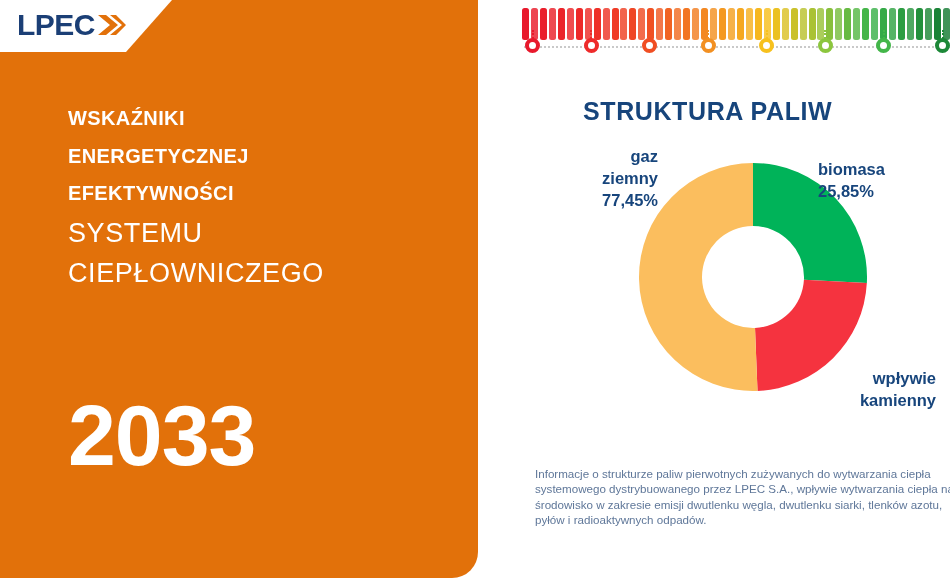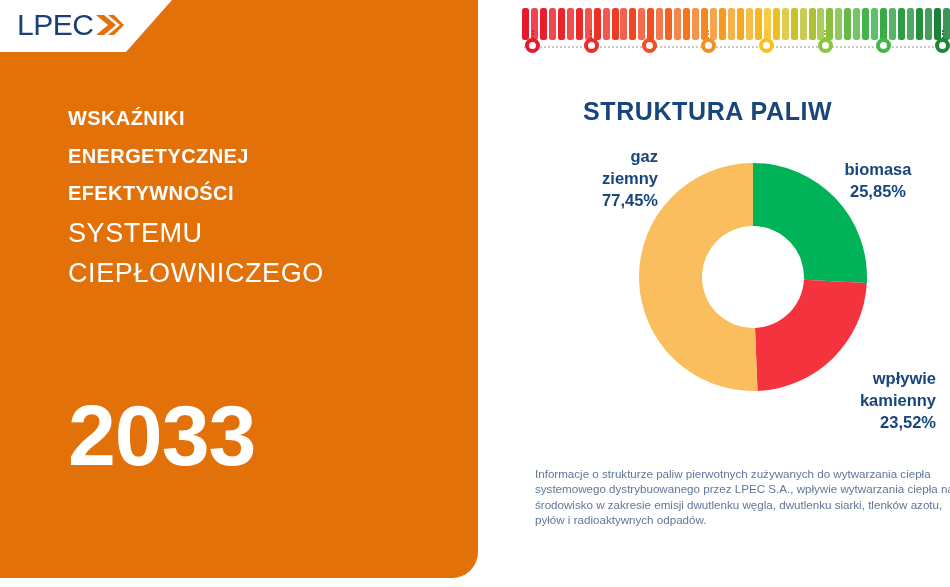--- a/index.html
+++ b/index.html
@@ -62,7 +62,7 @@
   }
   .logo-word {
     font-size: 30px;
-    font-weight: normal;
+    font-weight: bold;
     color: #1b3f76;
     letter-spacing: -0.5px;
     line-height: 1;

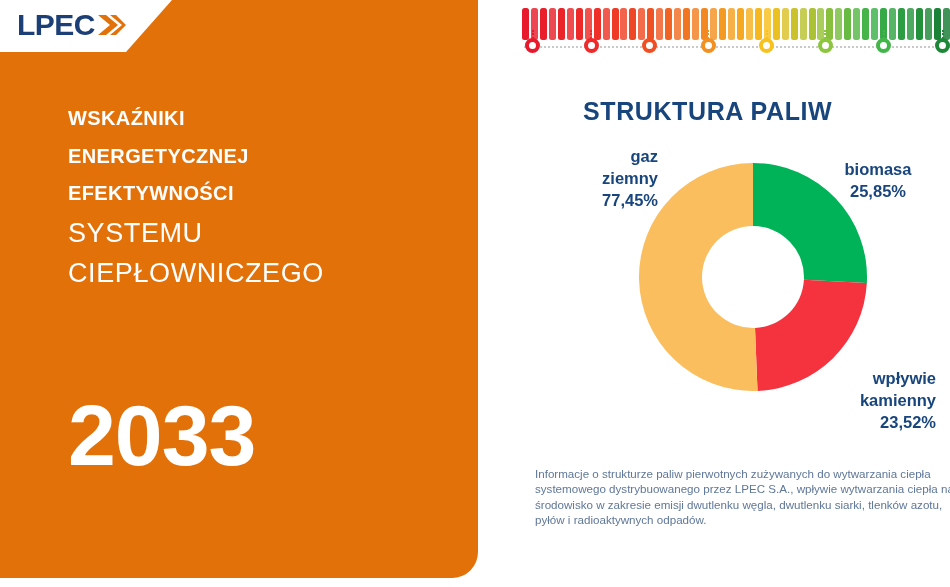--- a/index.html
+++ b/index.html
@@ -187,7 +187,7 @@
     line-height: 22px;
   }
   .label-gaz      { left: 558px; top: 145px; text-align: right; width: 100px; }
-  .label-biomasa  { left: 818px; top: 158px; text-align: center;  width: 120px; }
+  .label-biomasa  { left: 818px; top: 158px; text-align: left;  width: 120px; }
   .label-wegiel   { left: 826px; top: 367px; text-align: right; width: 110px; }
 
   

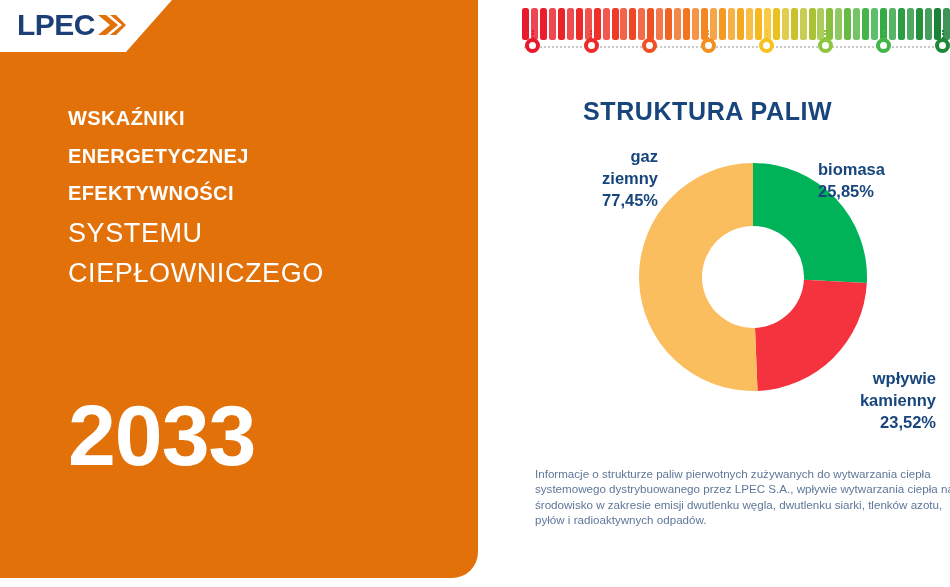--- a/index.html
+++ b/index.html
@@ -327,7 +327,6 @@
   <div class="pie-label label-wegiel">
     <div>wpływie</div>
     <div>kamienny</div>
-    <div>23,52%</div>
   </div>
 
   <div class="footnote">Informacje o strukturze paliw pierwotnych zużywanych do wytwarzania ciepła systemowego dystrybuowanego przez LPEC S.A., wpływie wytwarzania ciepła na środowisko w zakresie emisji dwutlenku węgla, dwutlenku siarki, tlenków azotu, pyłów i radioaktywnych odpadów.</div>

